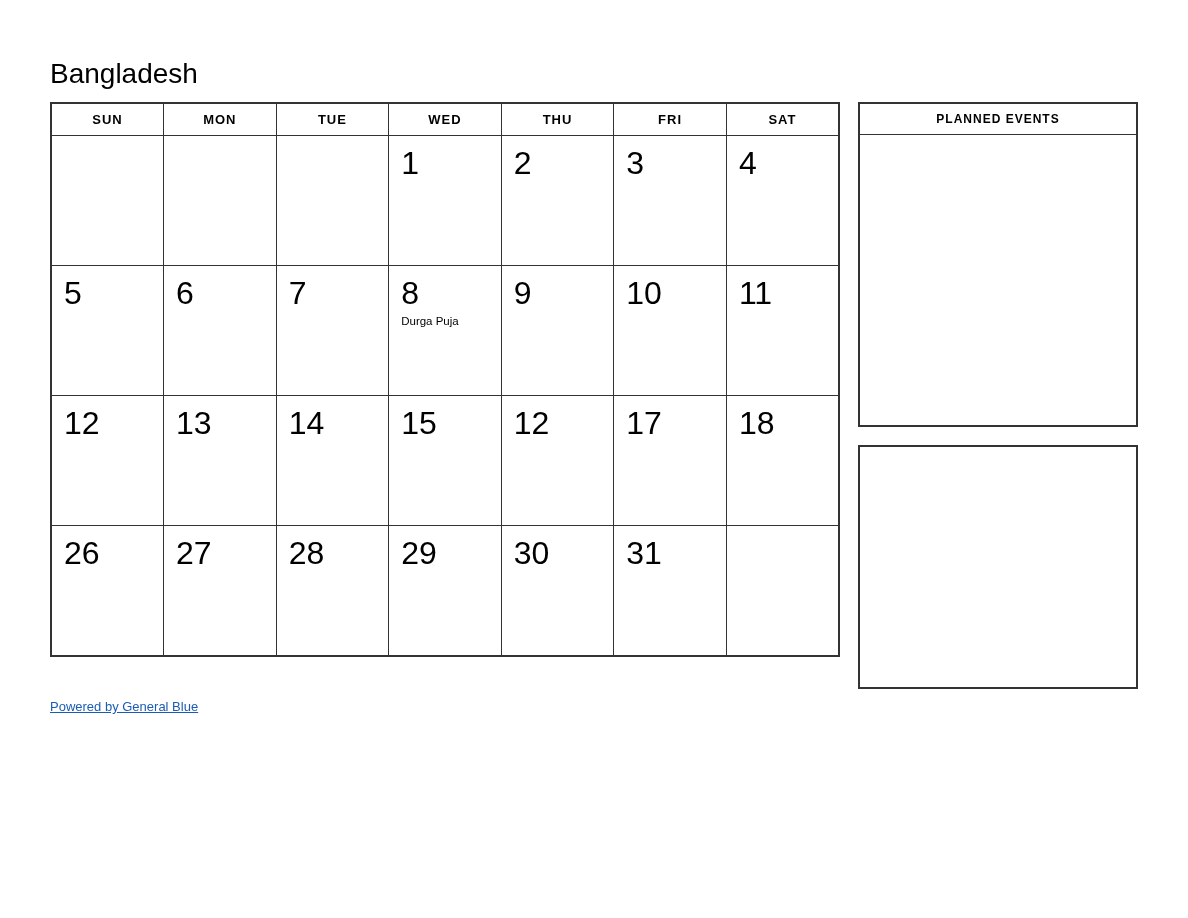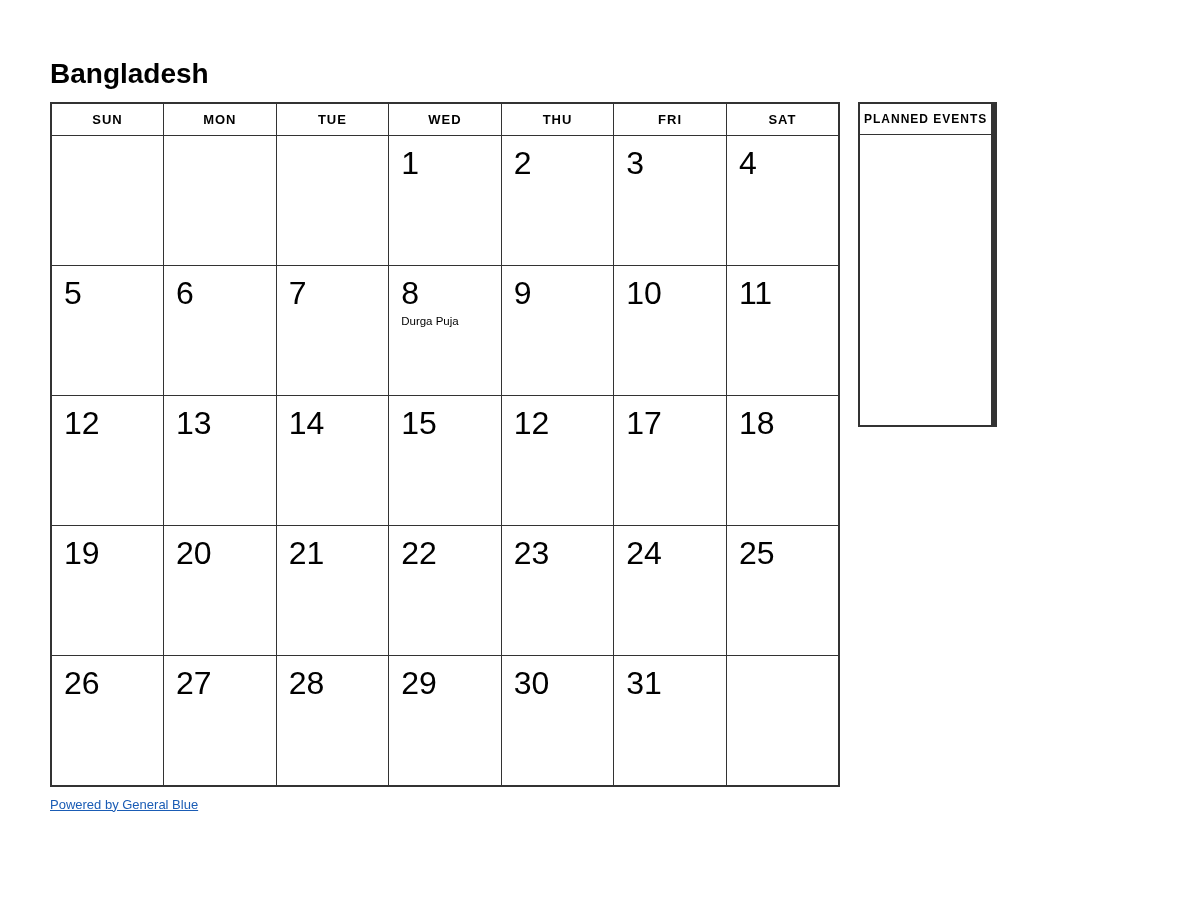--- a/index.html
+++ b/index.html
@@ -27,7 +27,7 @@
 
     .country-title {
       font-size: 28px;
-      font-weight: 700;
+      font-weight: 400;
       color: #000;
       line-height: 1;
       padding-top: 20px;

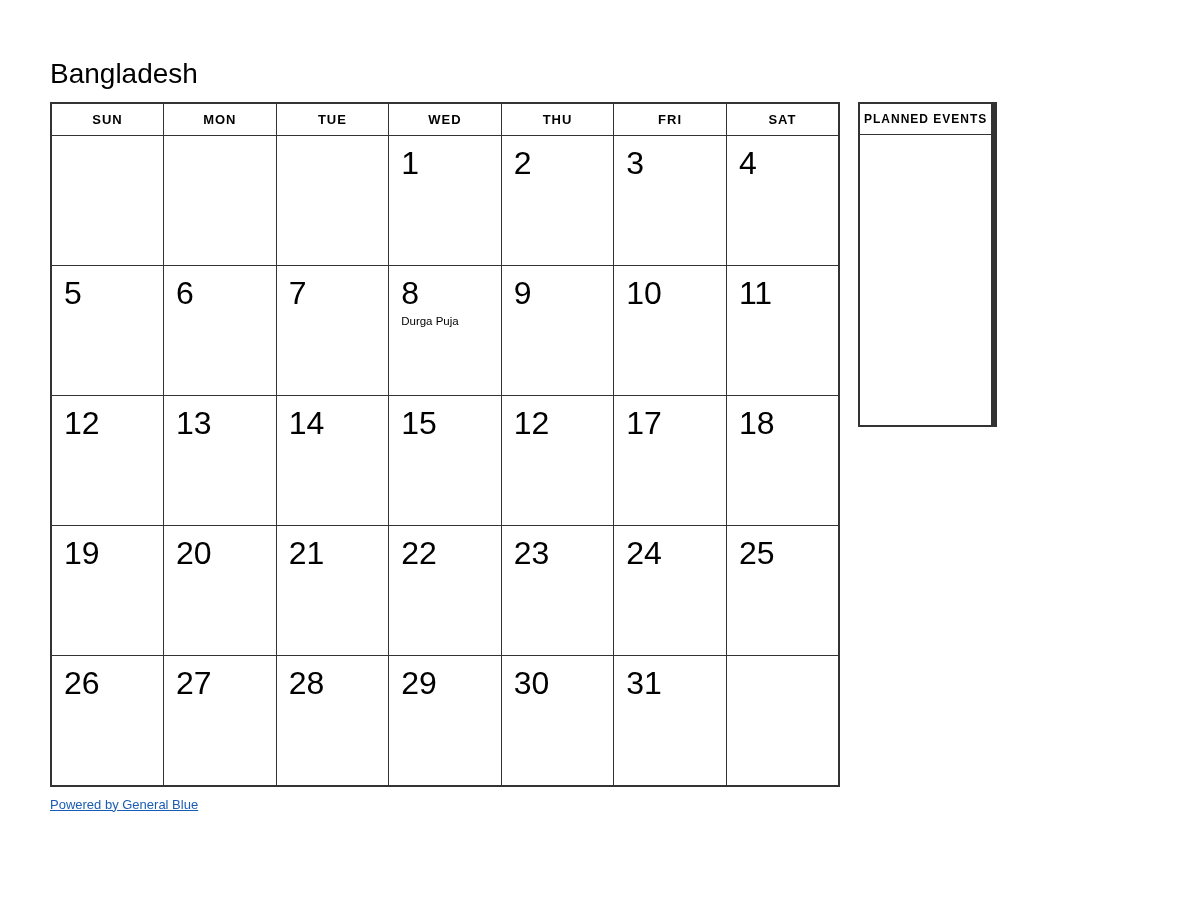--- a/index.html
+++ b/index.html
@@ -89,6 +89,7 @@
     .sidebar {
       width: 280px;
       display: flex;
+      flex-direction: column;
       gap: 0;
     }
 

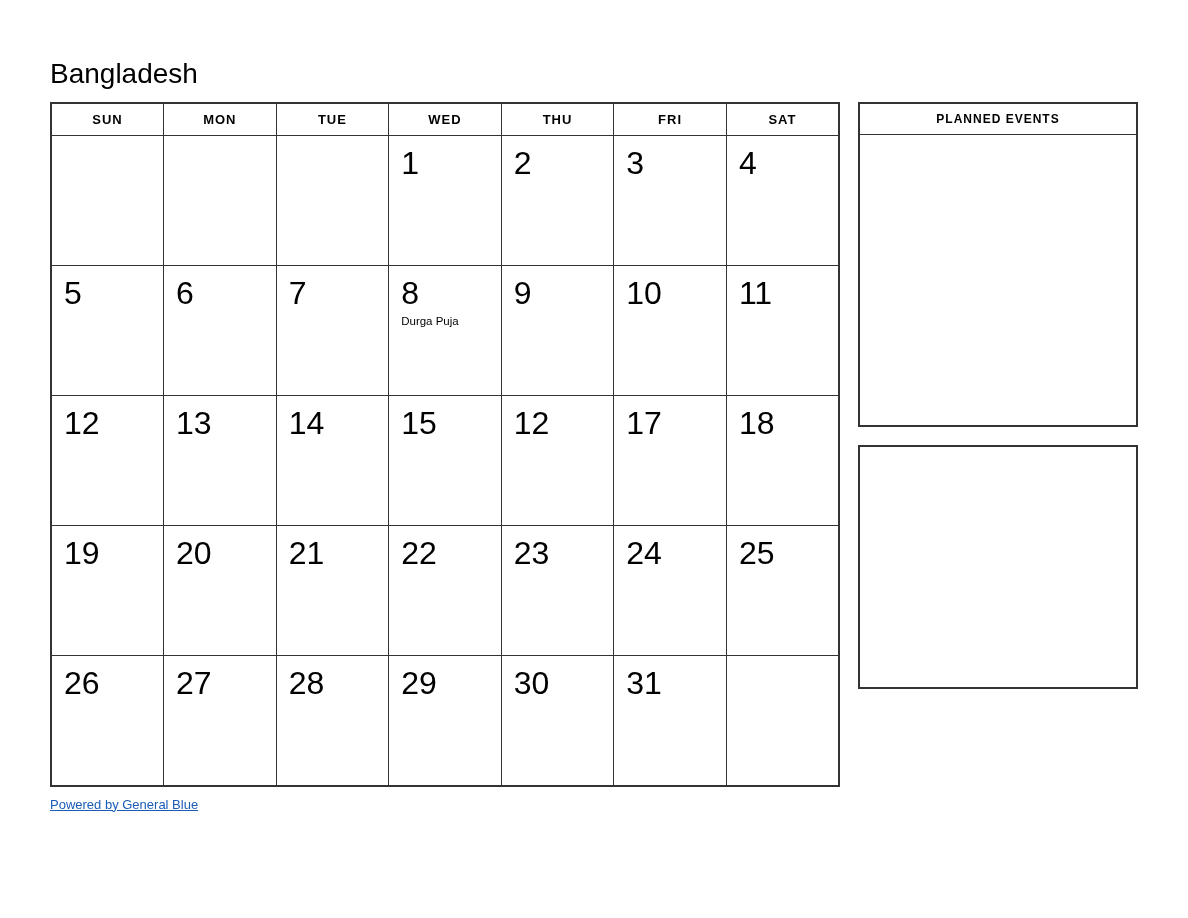--- a/index.html
+++ b/index.html
@@ -219,29 +219,6 @@
           </tr>
           <tr>
             <td>
-              <div class="day-num">19</div>
-            </td>
-            <td>
-              <div class="day-num">20</div>
-            </td>
-            <td>
-              <div class="day-num">21</div>
-            </td>
-            <td>
-              <div class="day-num">22</div>
-            </td>
-            <td>
-              <div class="day-num">23</div>
-            </td>
-            <td>
-              <div class="day-num">24</div>
-            </td>
-            <td>
-              <div class="day-num">25</div>
-            </td>
-          </tr>
-          <tr>
-            <td>
               <div class="day-num">26</div>
             </td>
             <td>

